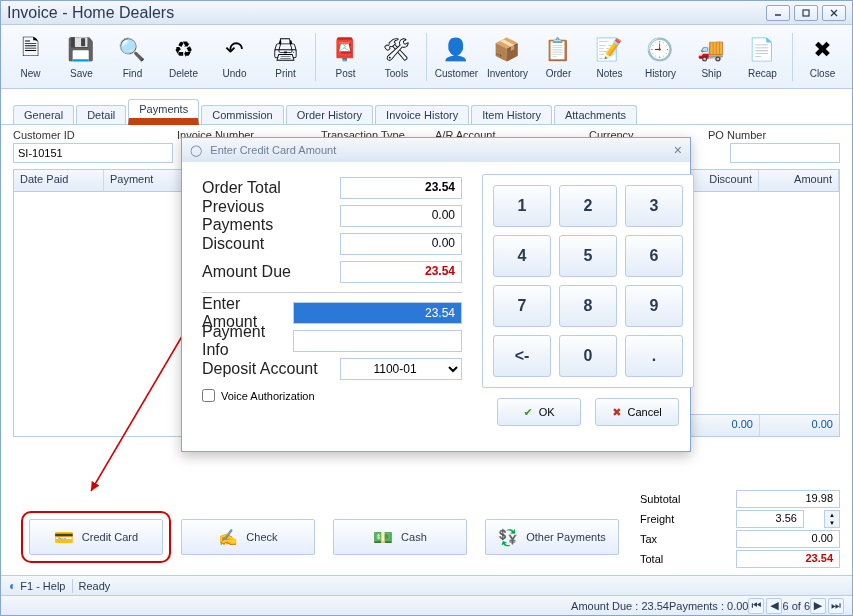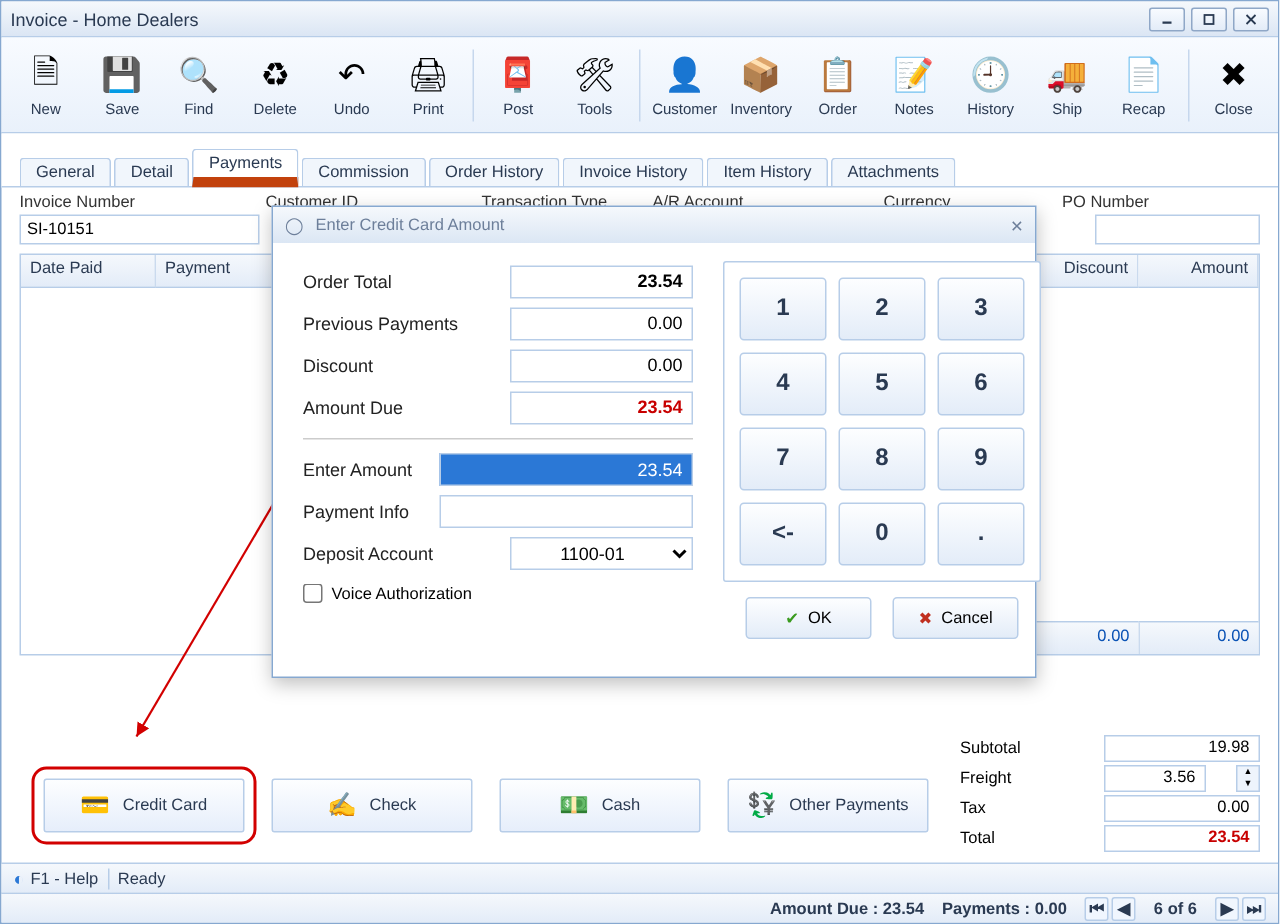--- a/index.html
+++ b/index.html
@@ -6,7 +6,7 @@
 body { background: #fff; width: 853px; height: 616px; overflow: hidden; }
 .window { width: 853px; height: 616px; border: 1px solid #86a8d0; position: relative; background: #fff; }
 .titlebar { height: 24px; background: linear-gradient(#f5f8fc,#dbe6f4); border-bottom: 1px solid #b7cde8; display: flex; align-items: center; padding: 0 6px; }
-.titlebar .title { font-size: 12px; color: #2a3a52; }
+.titlebar .title { font-size: 16px; color: #2a3a52; }
 .titlebar .winbtns { margin-left: auto; display: flex; gap: 4px; }
 .wbtn { width: 24px; height: 16px; border: 1px solid #8fa7c7; border-radius: 2px; background: linear-gradient(#f8fbff,#e3ecf8); display: flex; align-items: center; justify-content: center; cursor: pointer; }
 .wbtn svg { width: 10px; height: 10px; }

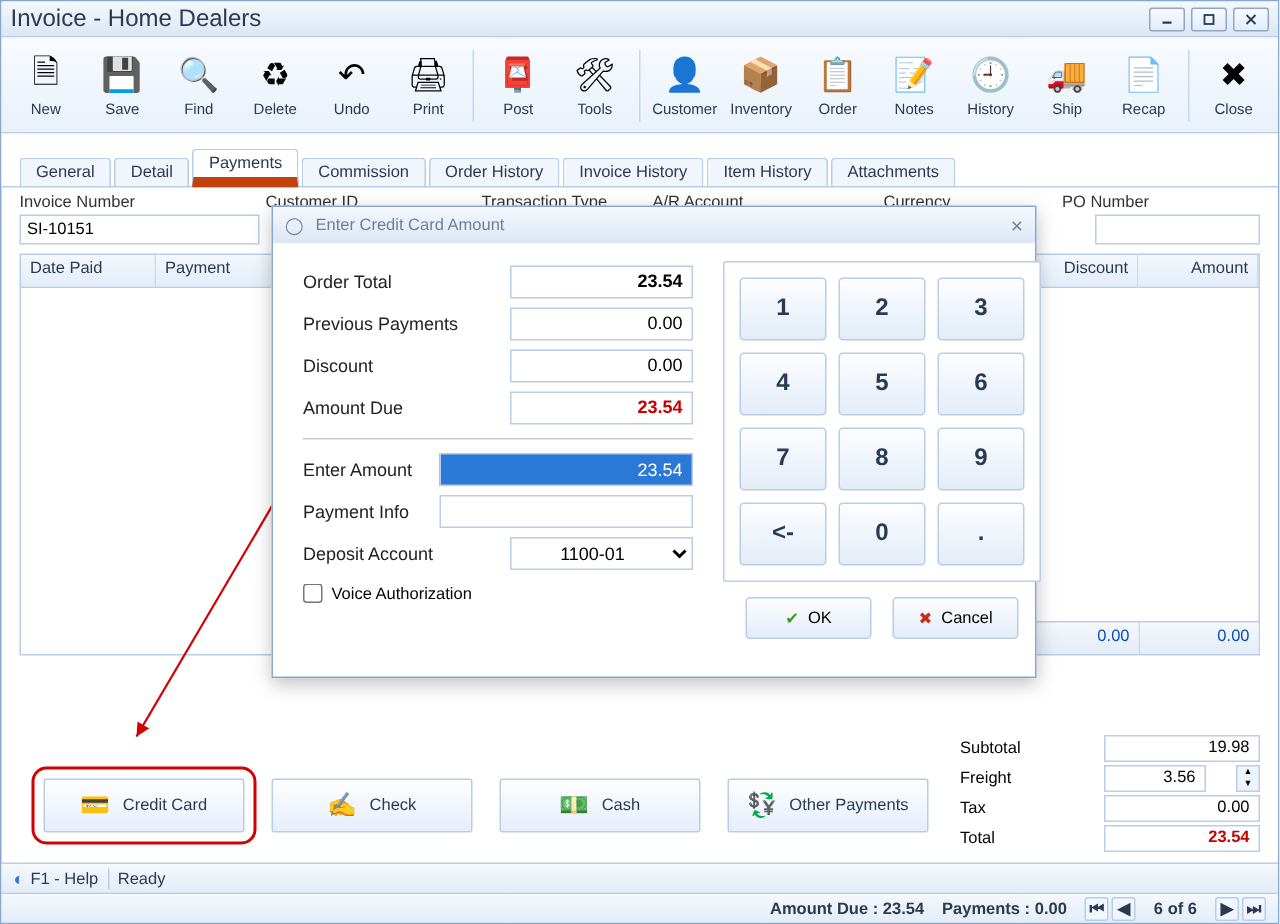--- a/index.html
+++ b/index.html
@@ -176,8 +176,8 @@
     </div>
 
   <div class="form-header">
+    <label>Customer ID</label>
     <label>Invoice Number</label>
-    <label>Customer ID</label>
     <label>Transaction Type</label>
     <label>A/R Account</label>
     <label>Currency</label>

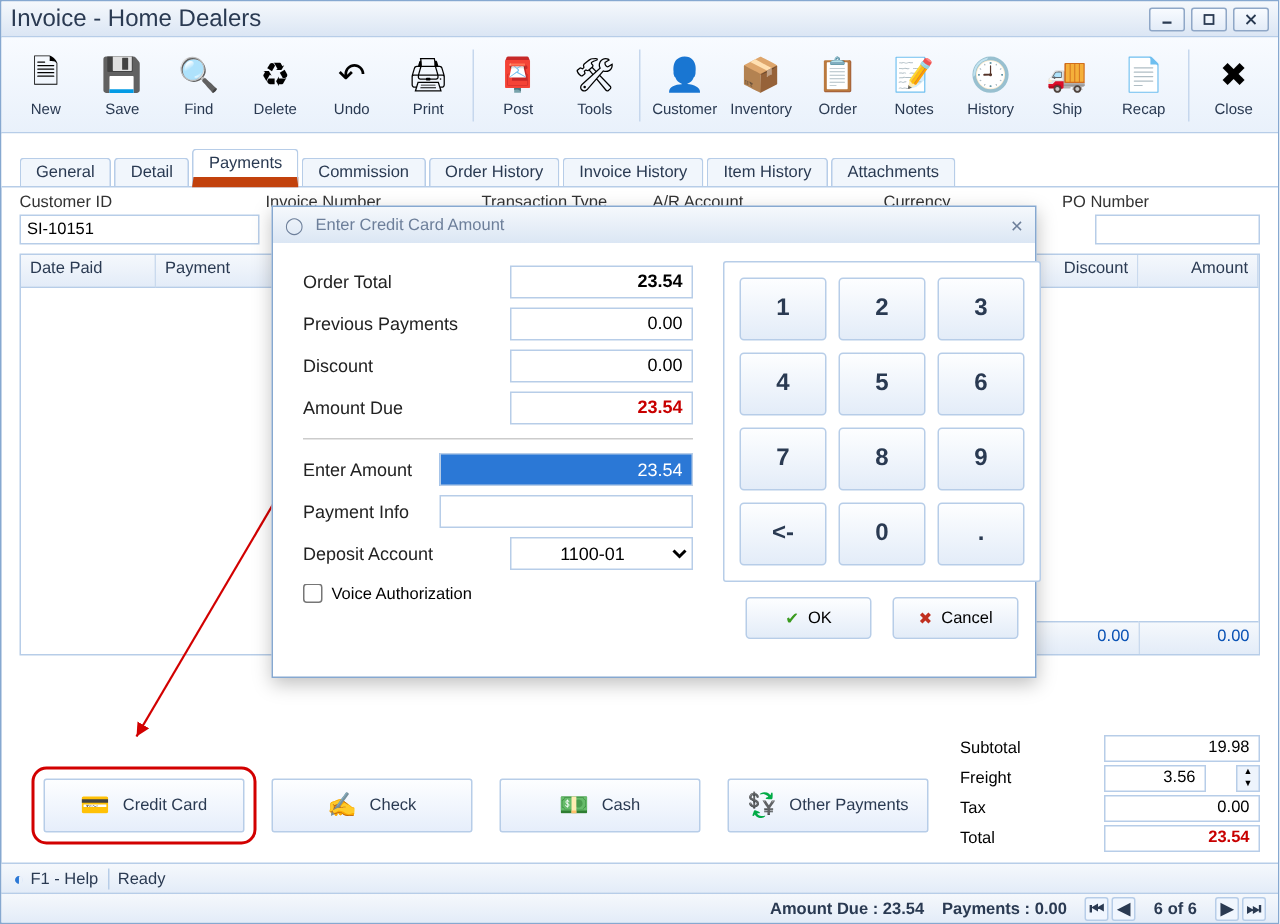--- a/index.html
+++ b/index.html
@@ -53,7 +53,7 @@
 .modal-body { padding: 12px 20px; display: flex; gap: 20px; }
 .mleft { width: 260px; }
 .mrow { display: flex; align-items: center; height: 28px; gap: 8px; }
-.mrow .ml { width: 130px; font-size: 12px; color: #222; }
+.mrow .ml { width: 130px; font-size: 16px; color: #222; }
 .mrow .mv { flex: 1; border: 1px solid #b7cde8; height: 22px; padding: 2px 6px; text-align: right; background: #fff; font-size: 12px; }
 .mrow .mv.bold { font-weight: bold; }
 .mrow .mv.red { color: #c80000; font-weight: bold; }

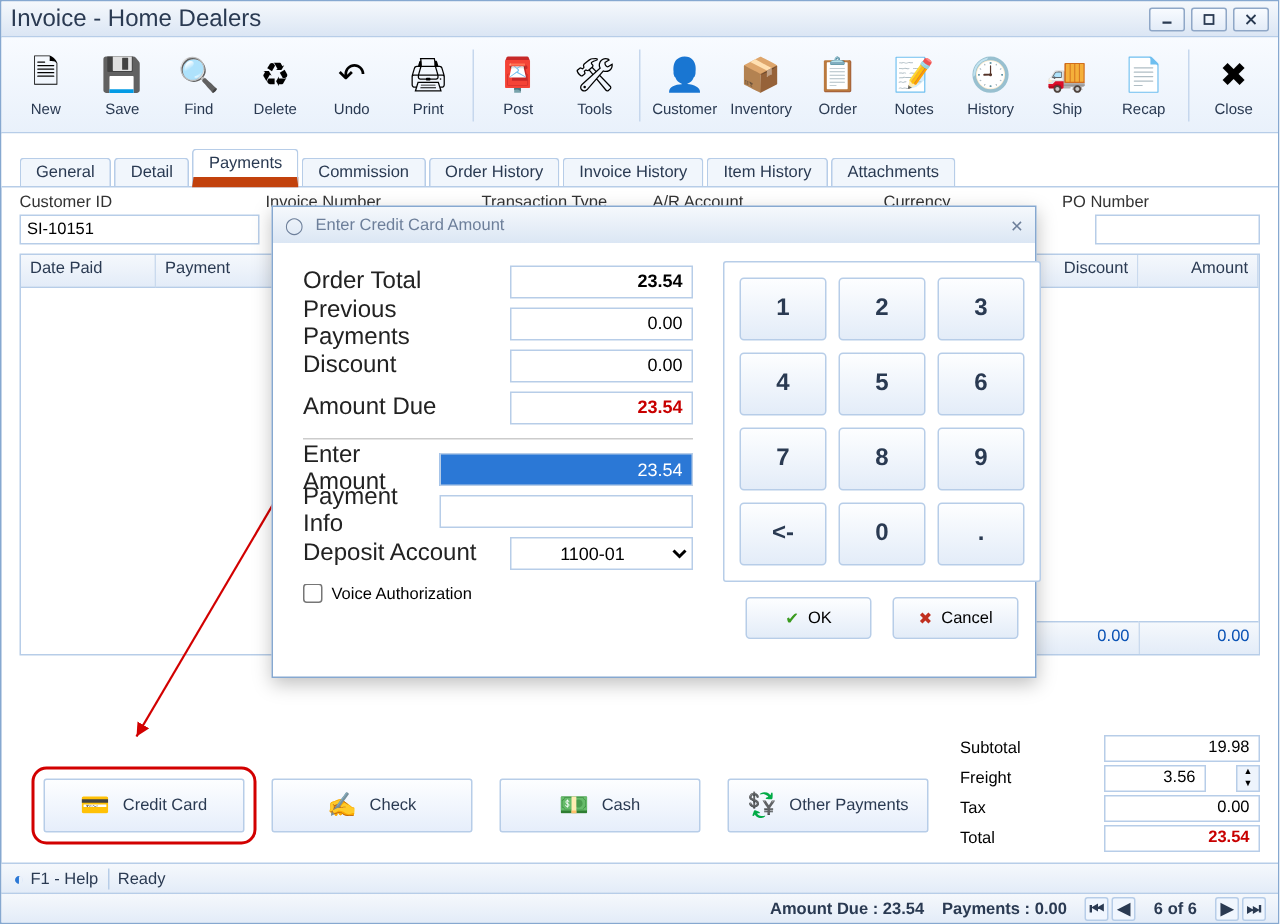--- a/index.html
+++ b/index.html
@@ -30,7 +30,7 @@
 .gt { border-top: 1px solid #b7cde8; border-left: 1px solid #cadaee; background: linear-gradient(#f5f8fc,#e3ecf8); padding: 3px 6px; text-align: right; color: #0a52b5; font-size: 11px; }
 .footer-bar { position: absolute; bottom: 20px; left: 0; right: 0; height: 20px; background: linear-gradient(#f5f8fc,#e3ecf8); border-top: 1px solid #b7cde8; display: flex; align-items: center; padding: 0 8px; color: #2a3a52; }
 .footer-bar .help-ico { color: #2b78d6; margin-right: 4px; font-size: 12px; }
-.status-bar { position: absolute; bottom: 0; left: 0; right: 0; height: 20px; background: linear-gradient(#f5f8fc,#e3ecf8); border-top: 1px solid #b7cde8; display: flex; align-items: center; padding: 0 8px; gap: 12px; color: #2a3a52; font-weight: bold; }
+.status-bar { position: absolute; bottom: 0; left: 0; right: 0; height: 20px; background: linear-gradient(#f5f8fc,#e3ecf8); border-top: 1px solid #b7cde8; display: flex; align-items: center; padding: 0 8px; gap: 0; color: #2a3a52; }
 .status-bar .spacer { flex: 1; }
 .nav-btns { display: flex; gap: 2px; }
 .nav-btn { width: 16px; height: 16px; border: 1px solid #b7cde8; background: #f0f6fe; display: flex; align-items: center; justify-content: center; cursor: pointer; border-radius: 2px; color: #2a3a52; }

